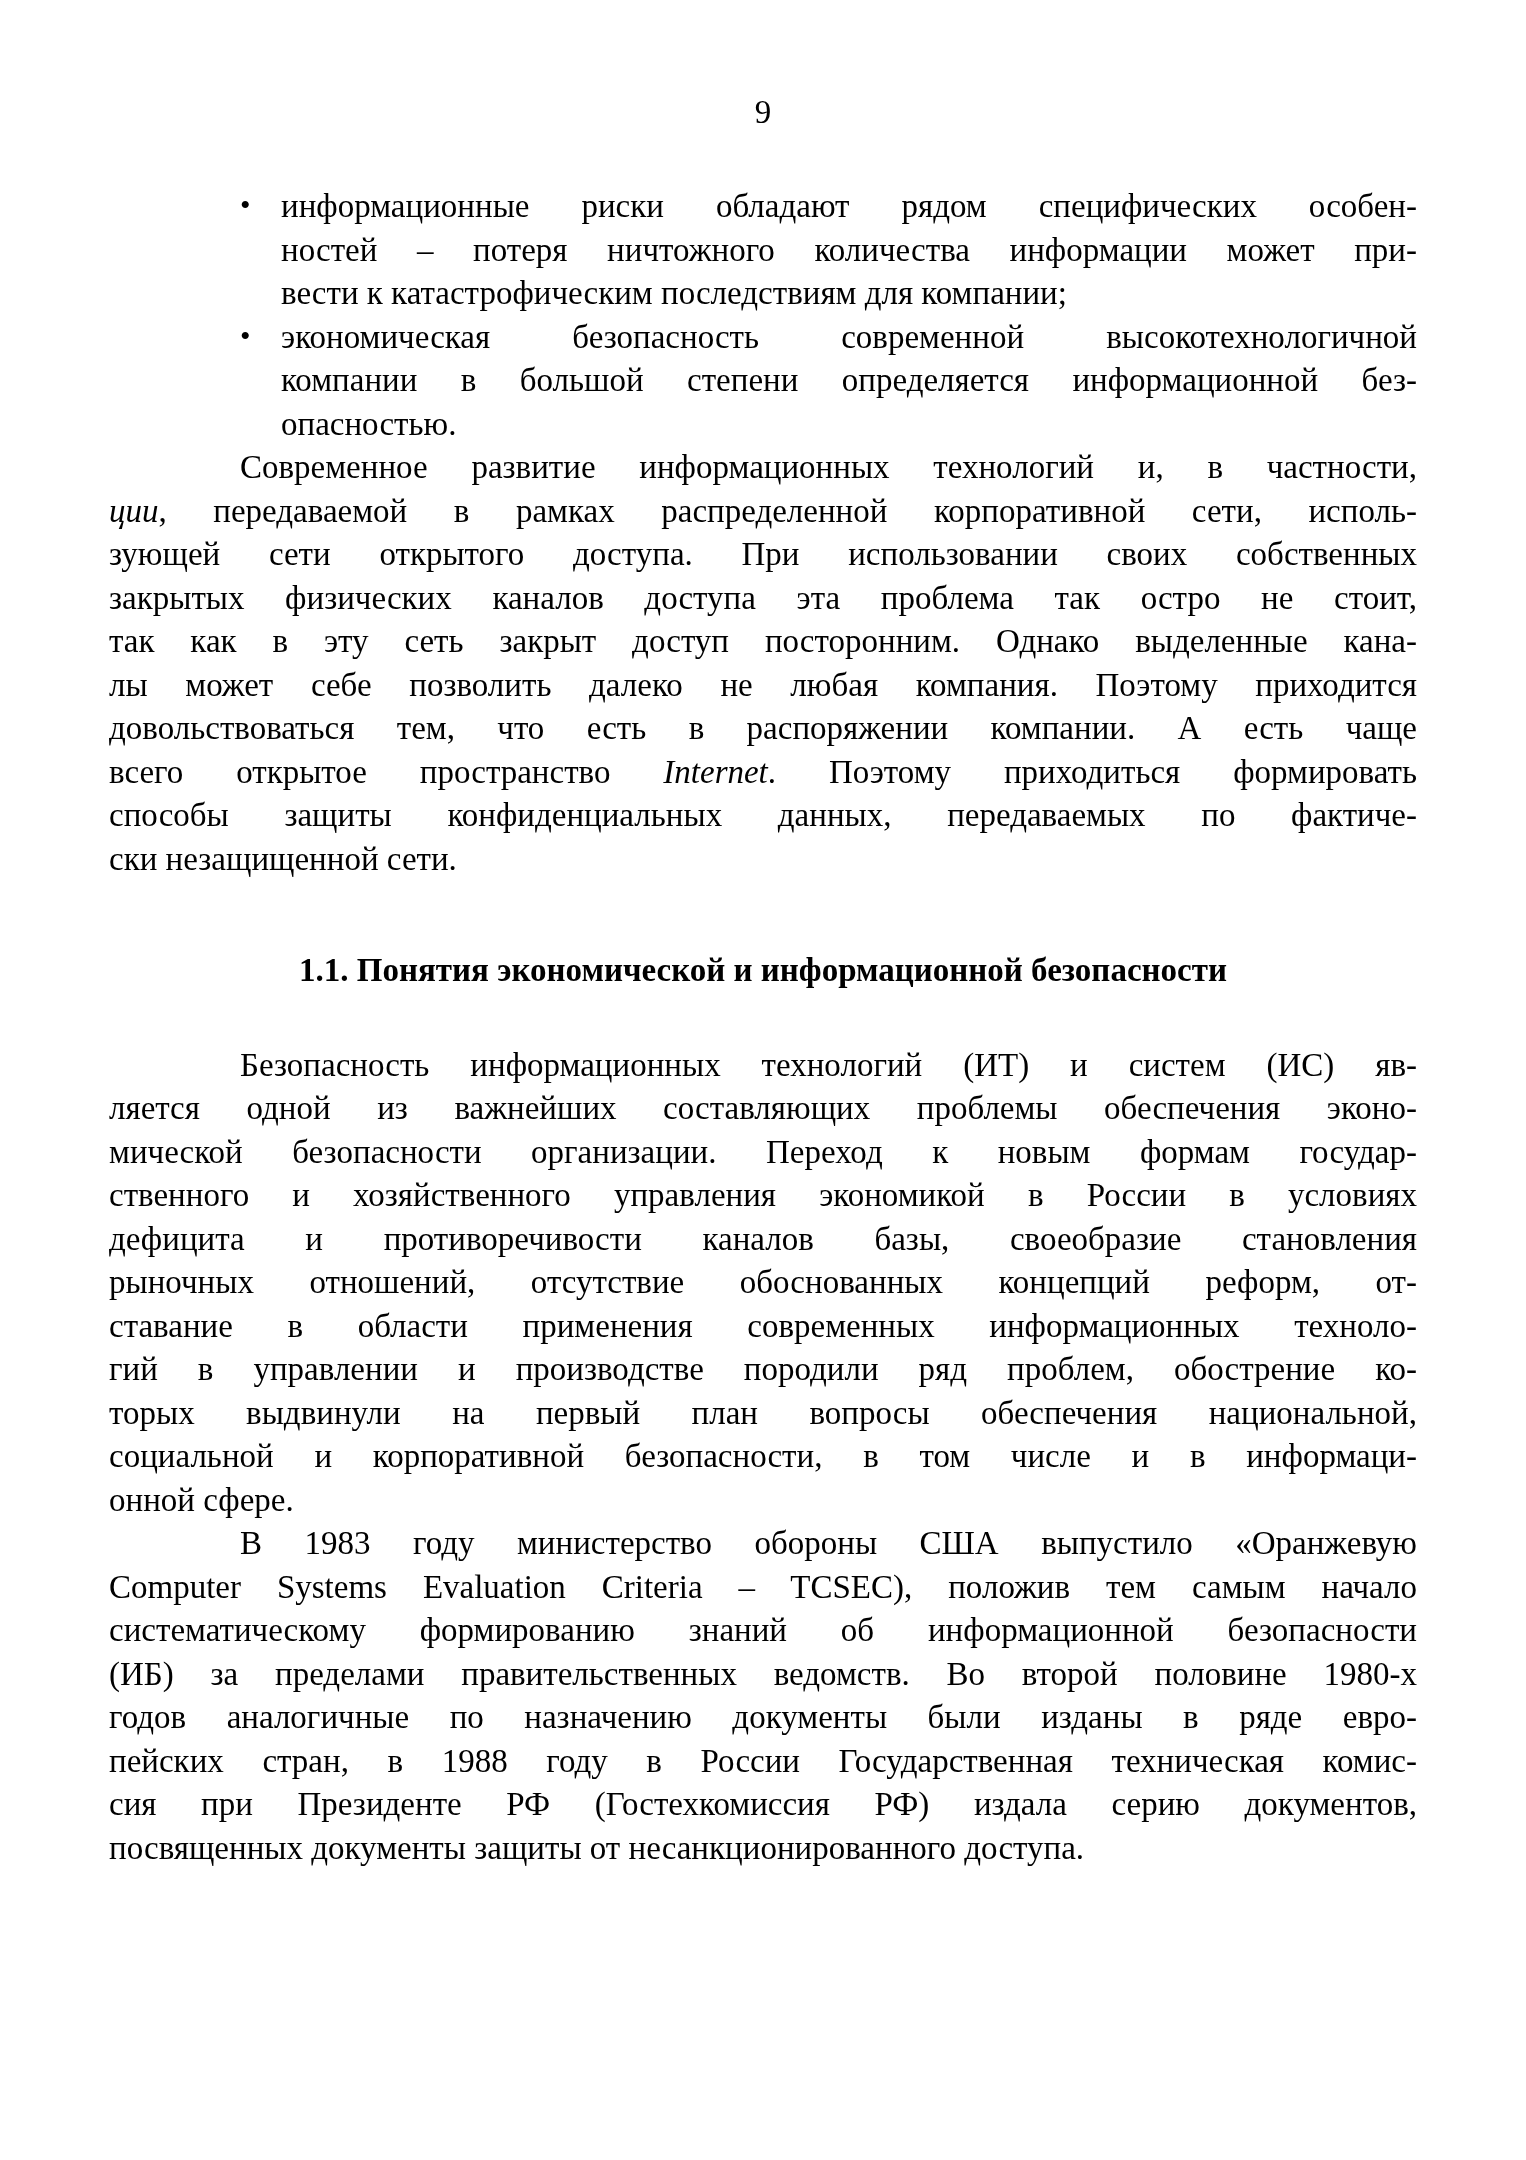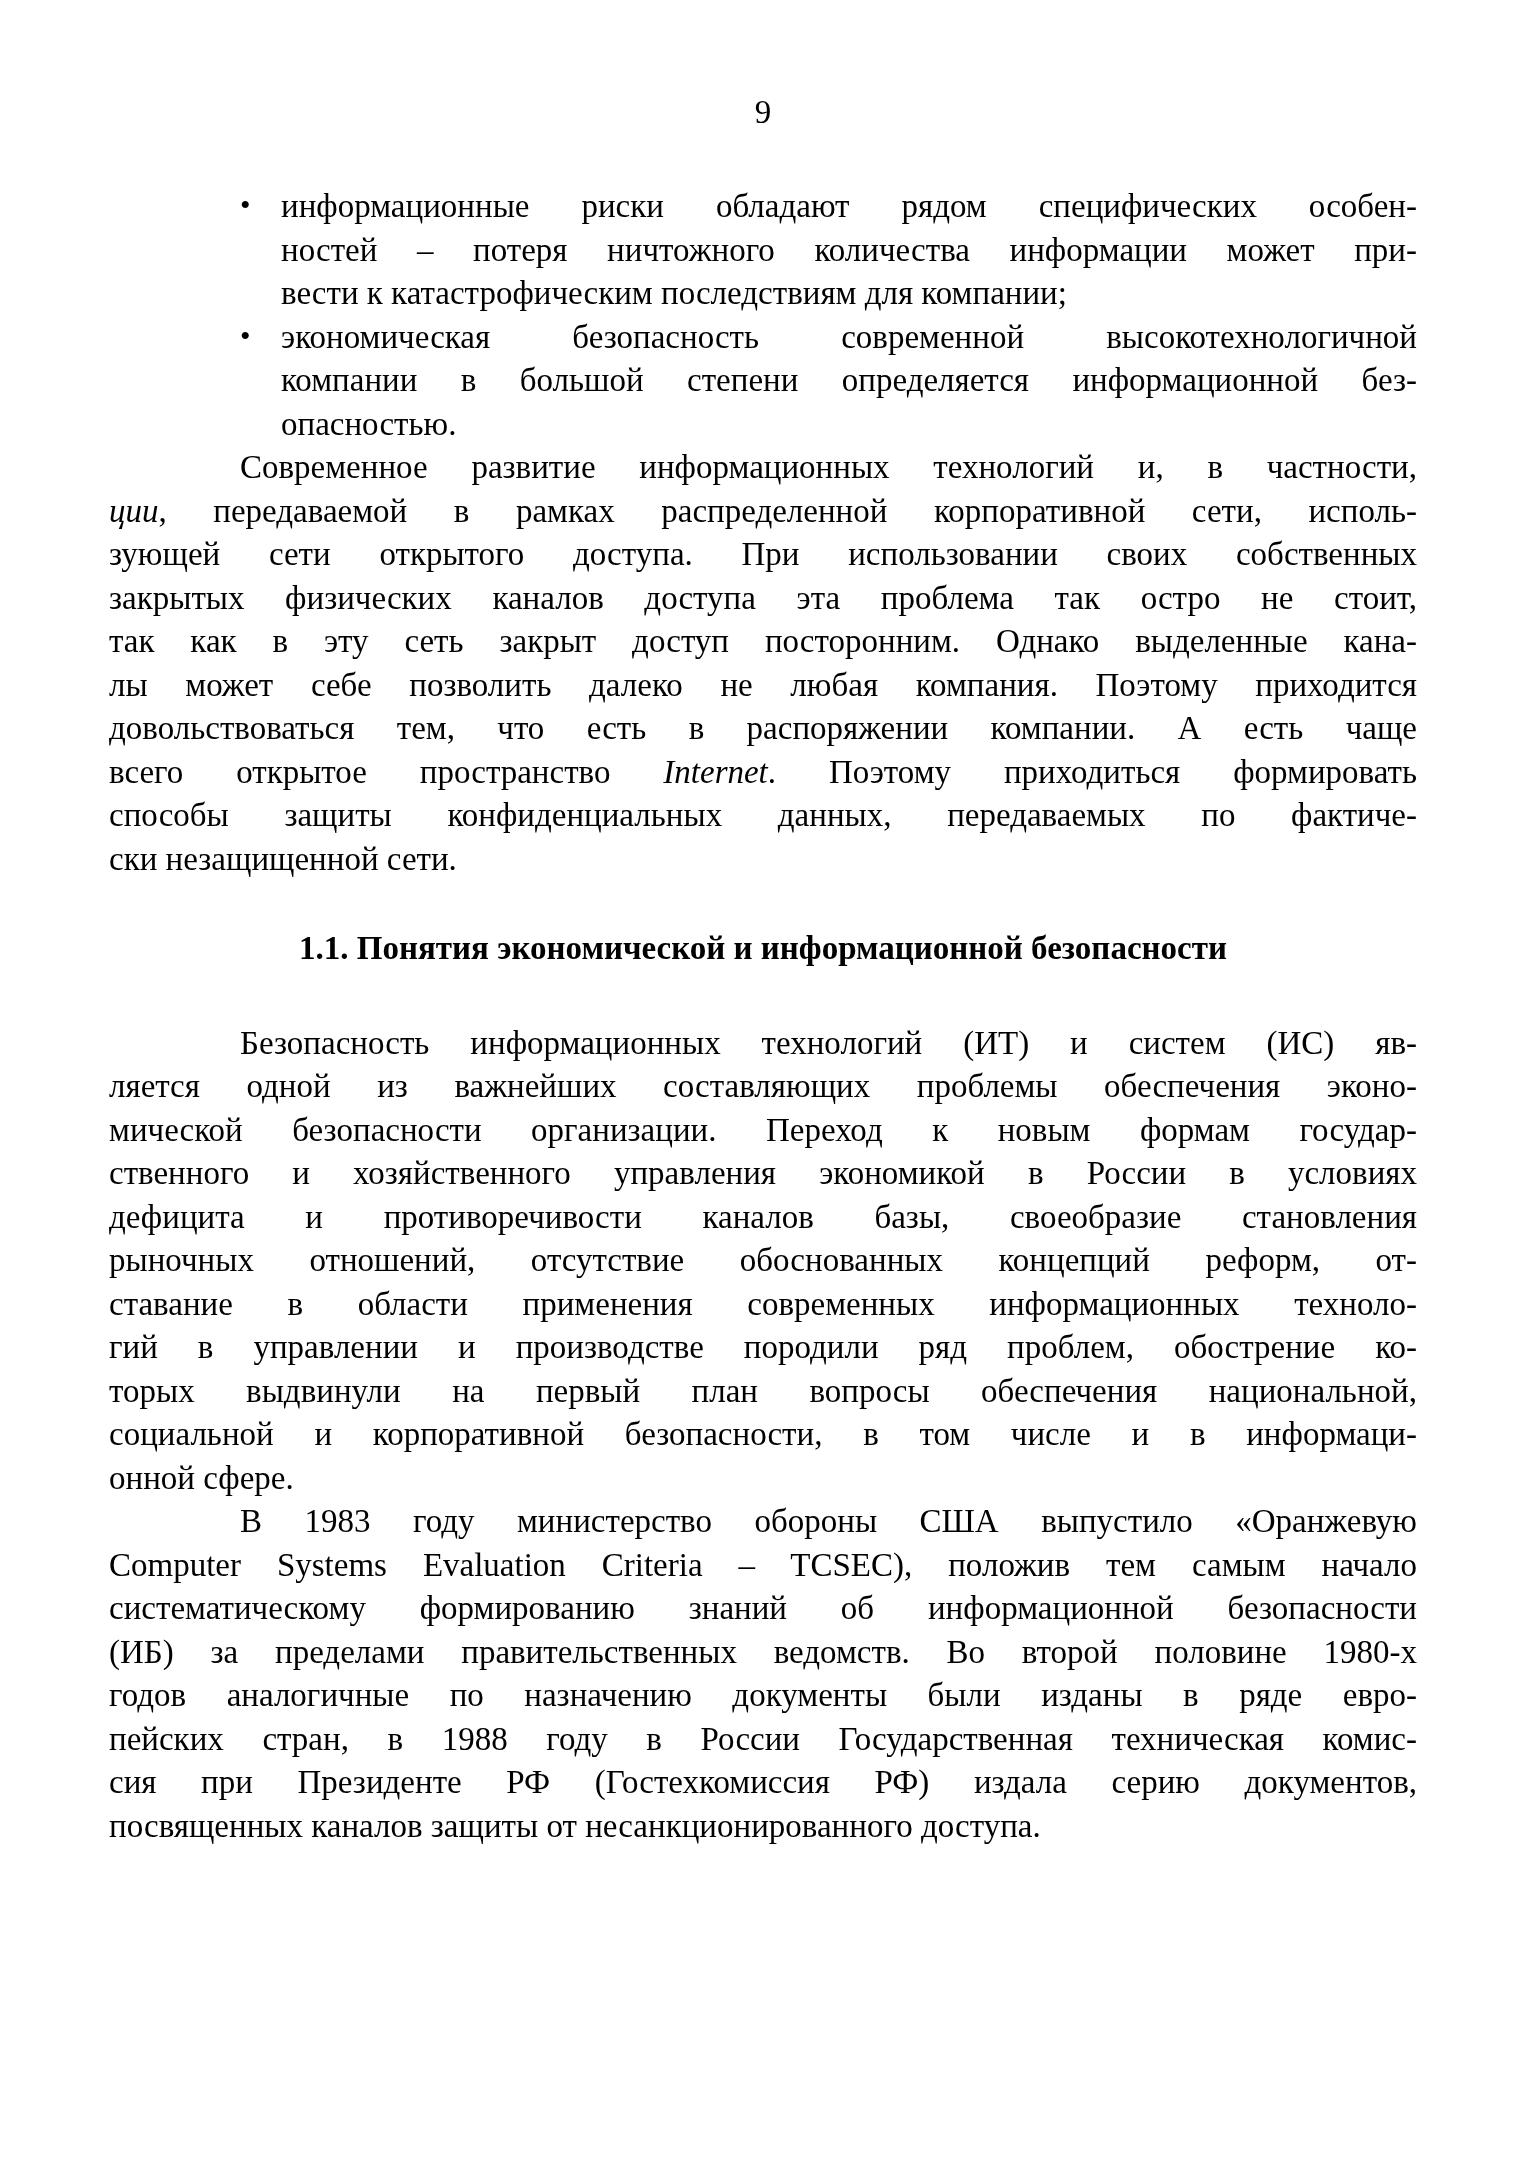--- a/index.html
+++ b/index.html
@@ -51,7 +51,7 @@
   .heading {
     font-weight: bold;
     text-align: center;
-    margin-top: 46px;
+    margin-top: 68px;
     margin-bottom: 51px;
   }
   i { font-style: italic; }

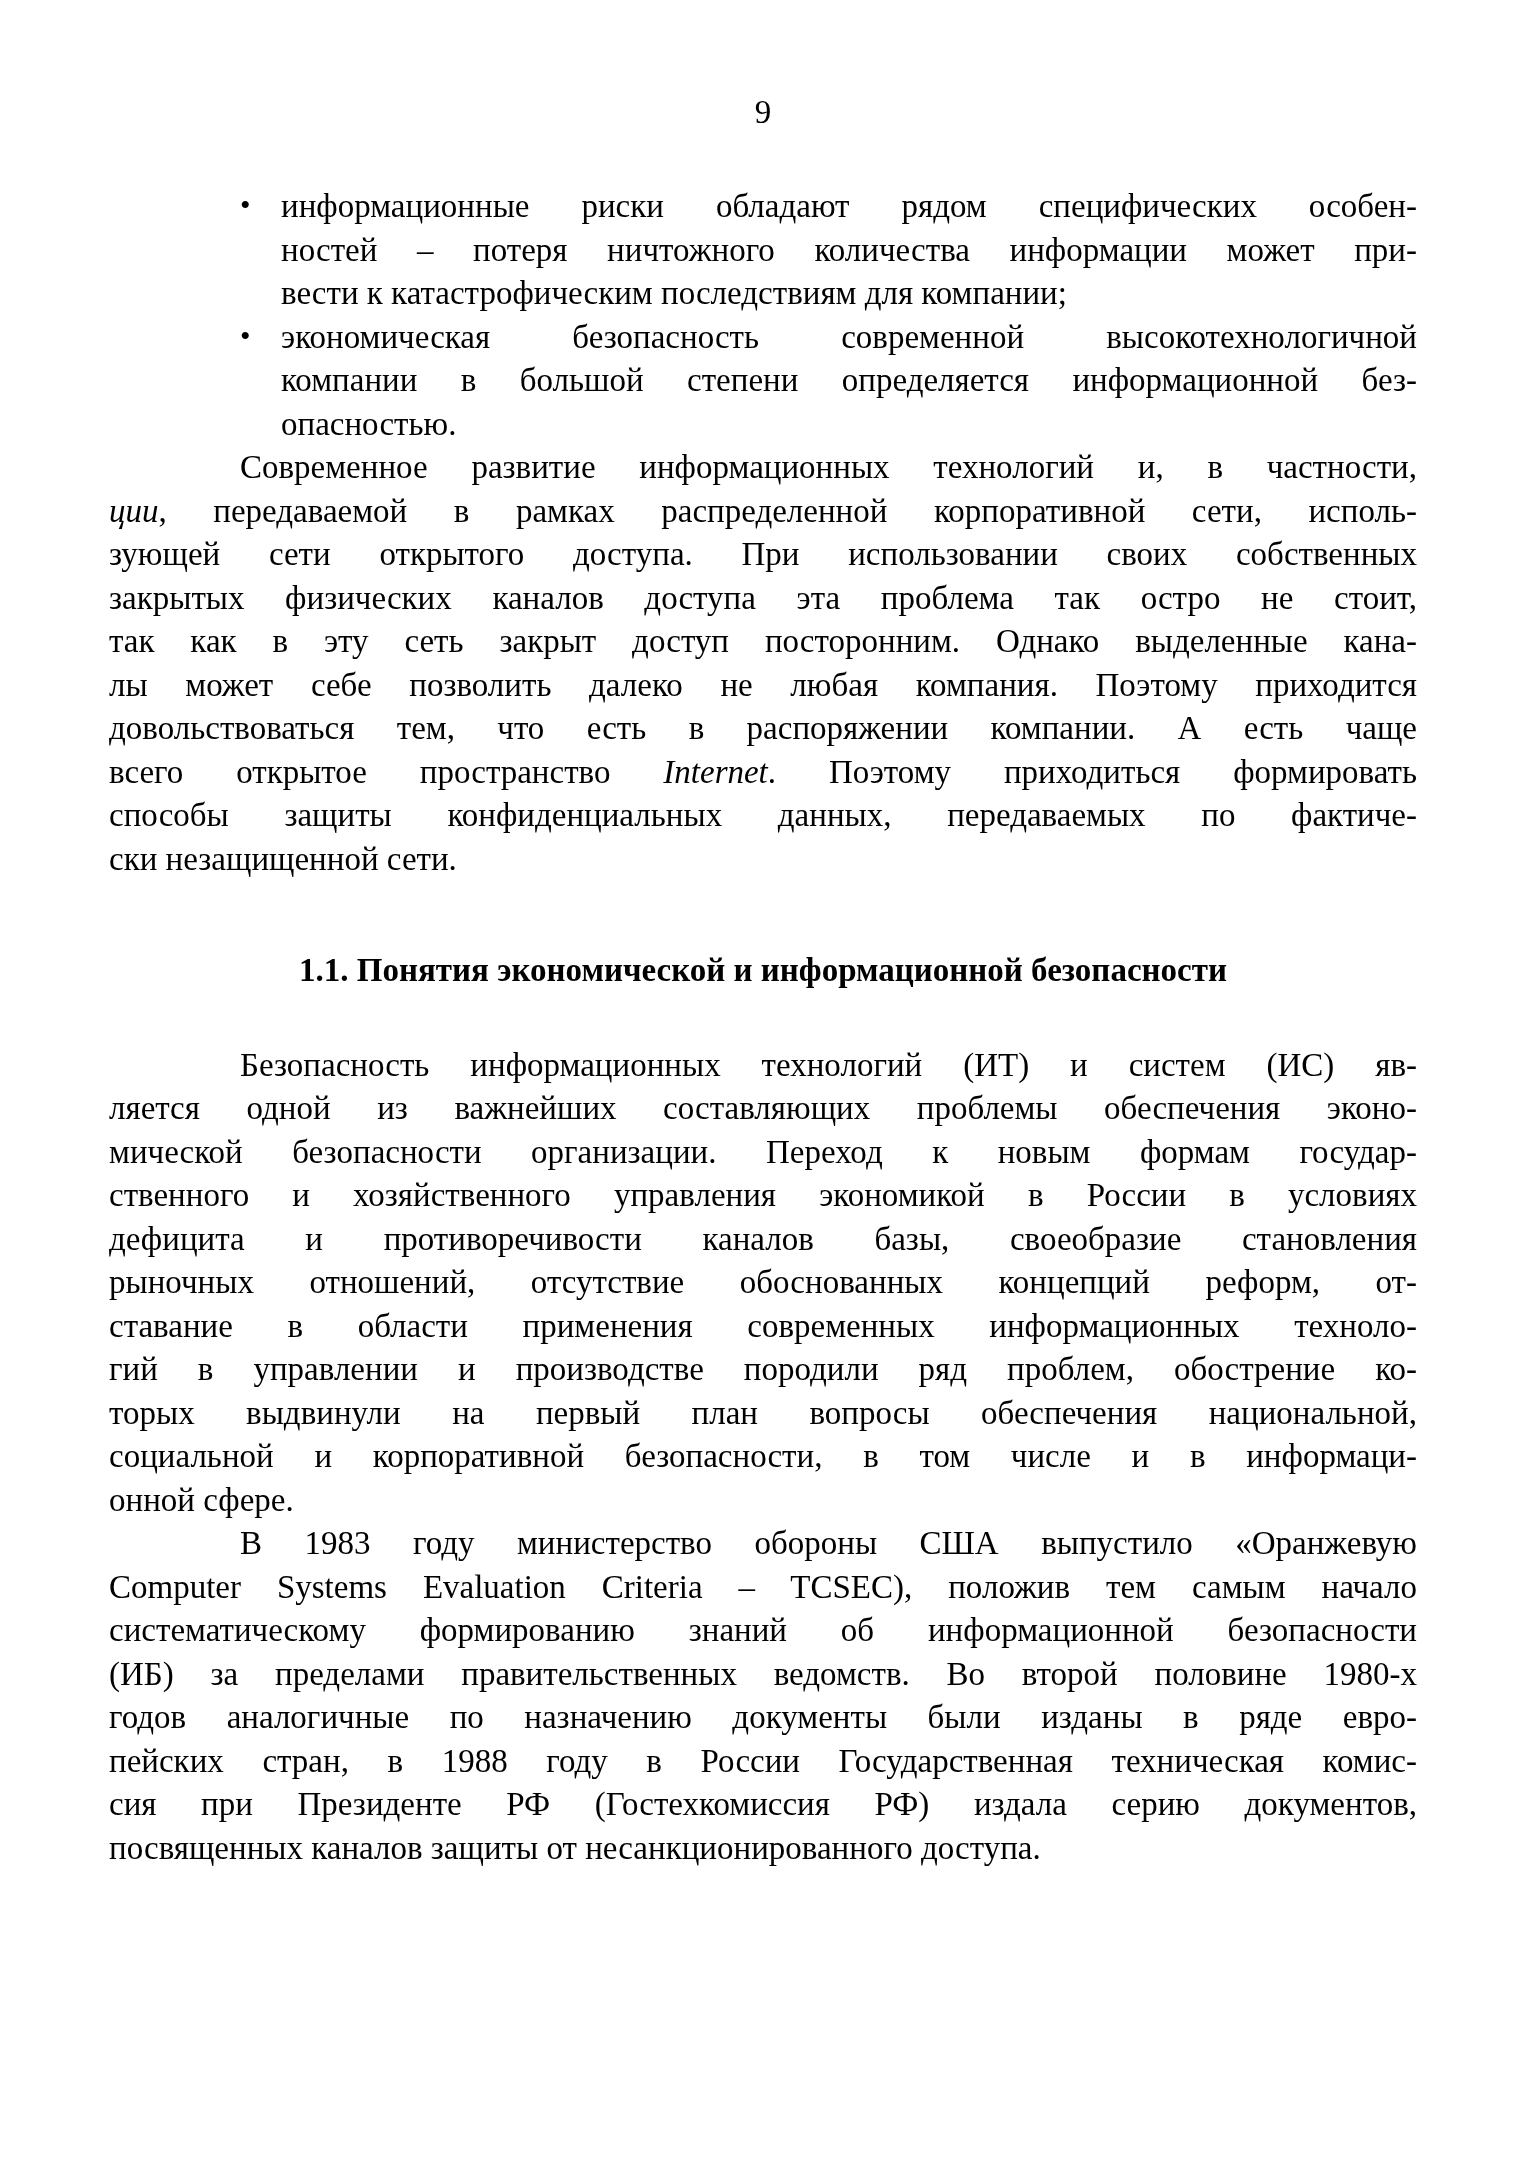--- a/index.html
+++ b/index.html
@@ -110,7 +110,7 @@
         <div class="line">годов аналогичные по назначению документы были изданы в ряде евро-</div>
         <div class="line">пейских стран, в 1988 году в России Государственная техническая комис-</div>
         <div class="line">сия при Президенте РФ (Гостехкомиссия РФ) издала серию документов,</div>
-        <div class="line last">посвященных каналов защиты от несанкционированного доступа.</div>
+        <div class="line last">посвященных документы защиты от несанкционированного доступа.</div>
       </div>
     </div>
 </div>

